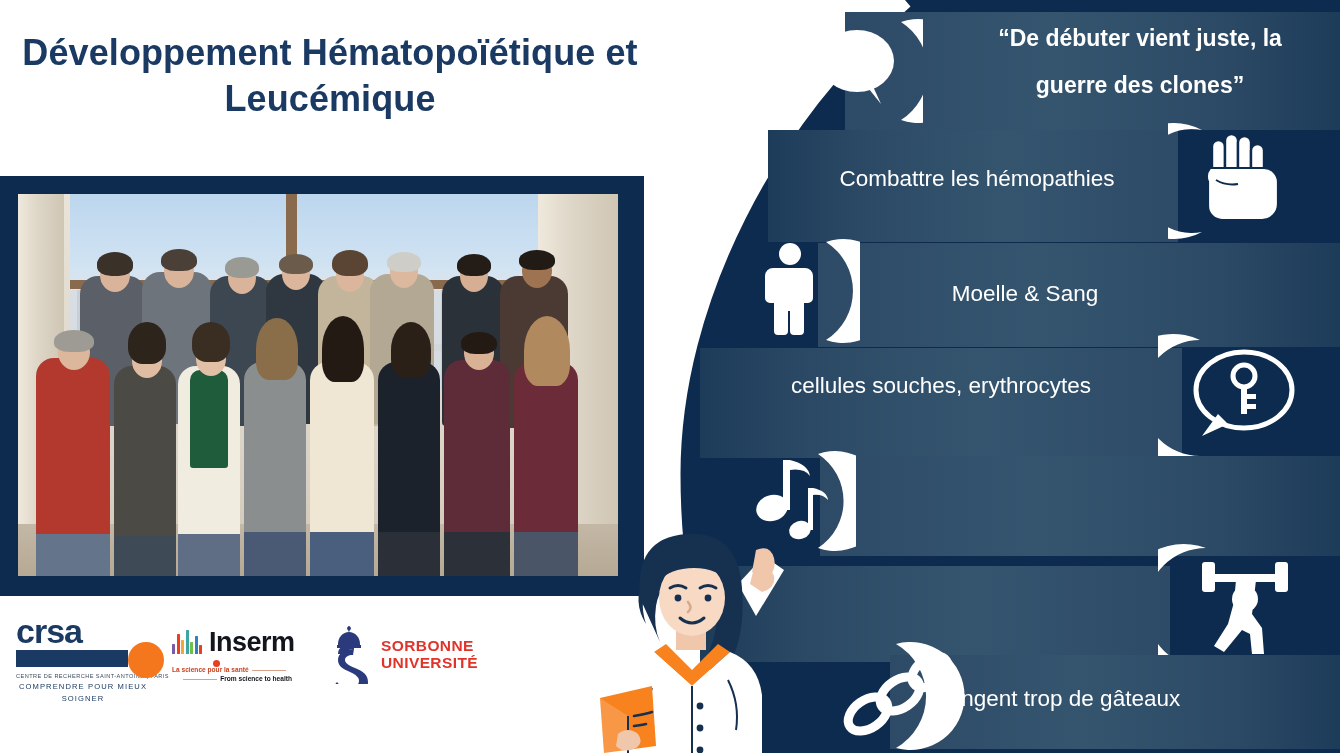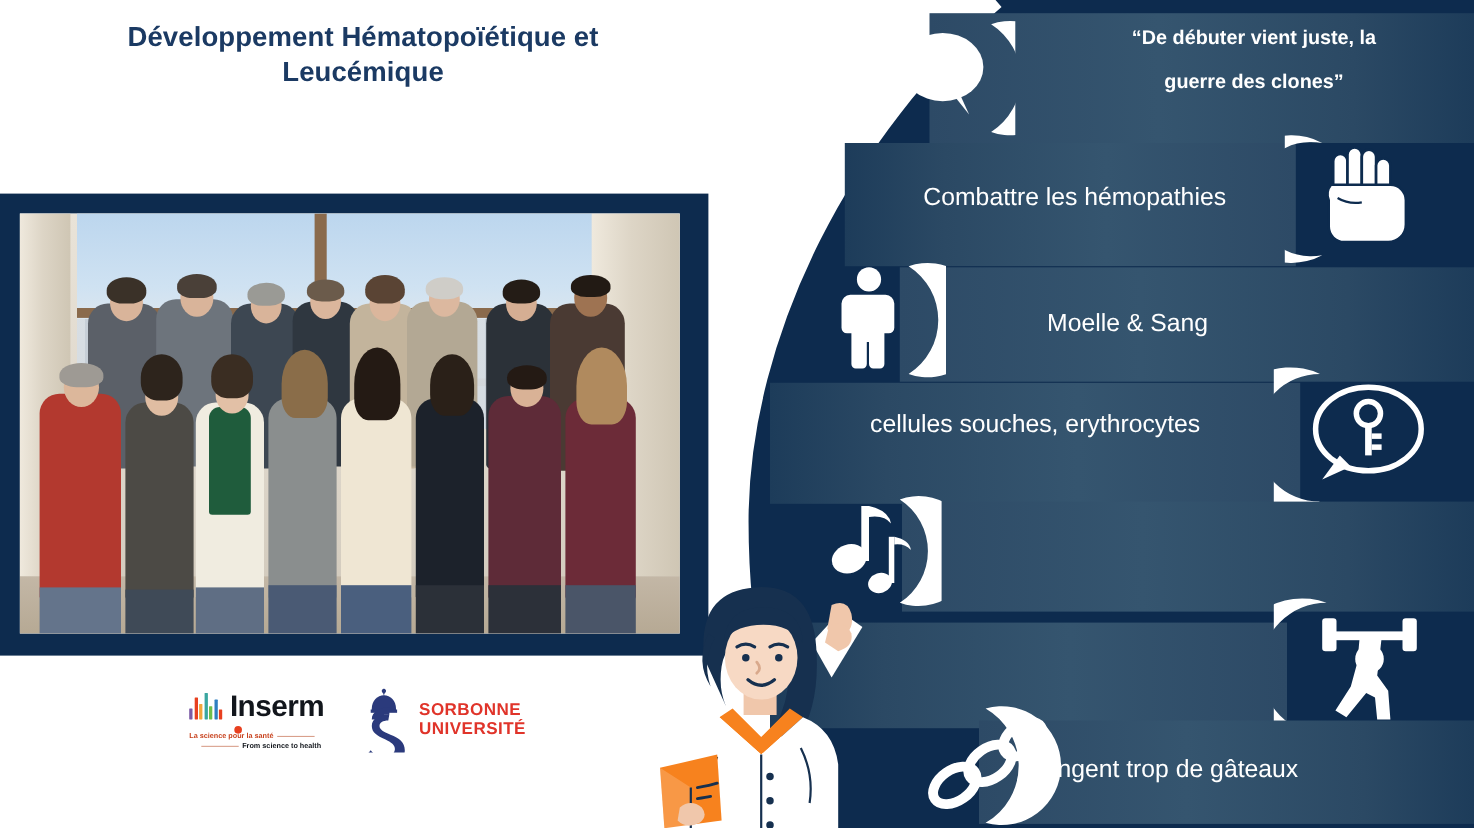--- a/index.html
+++ b/index.html
@@ -9,7 +9,7 @@
   
   #left-col{position:absolute;left:0;top:0;width:672px;height:753px;}
   #title-block{position:absolute;left:0;top:18px;width:660px;text-align:center;}
-  #main-title{font-size:25px;font-weight:bold;color:#1b3a63;line-height:1.28;letter-spacing:.1px;}
+  #main-title{font-size:36px;font-weight:bold;color:#1b3a63;line-height:1.28;letter-spacing:.1px;margin-top:12px;}
   #team-title{margin-top:34px;font-size:30px;font-weight:bold;color:#1b3a63;letter-spacing:.1px;}
 
   

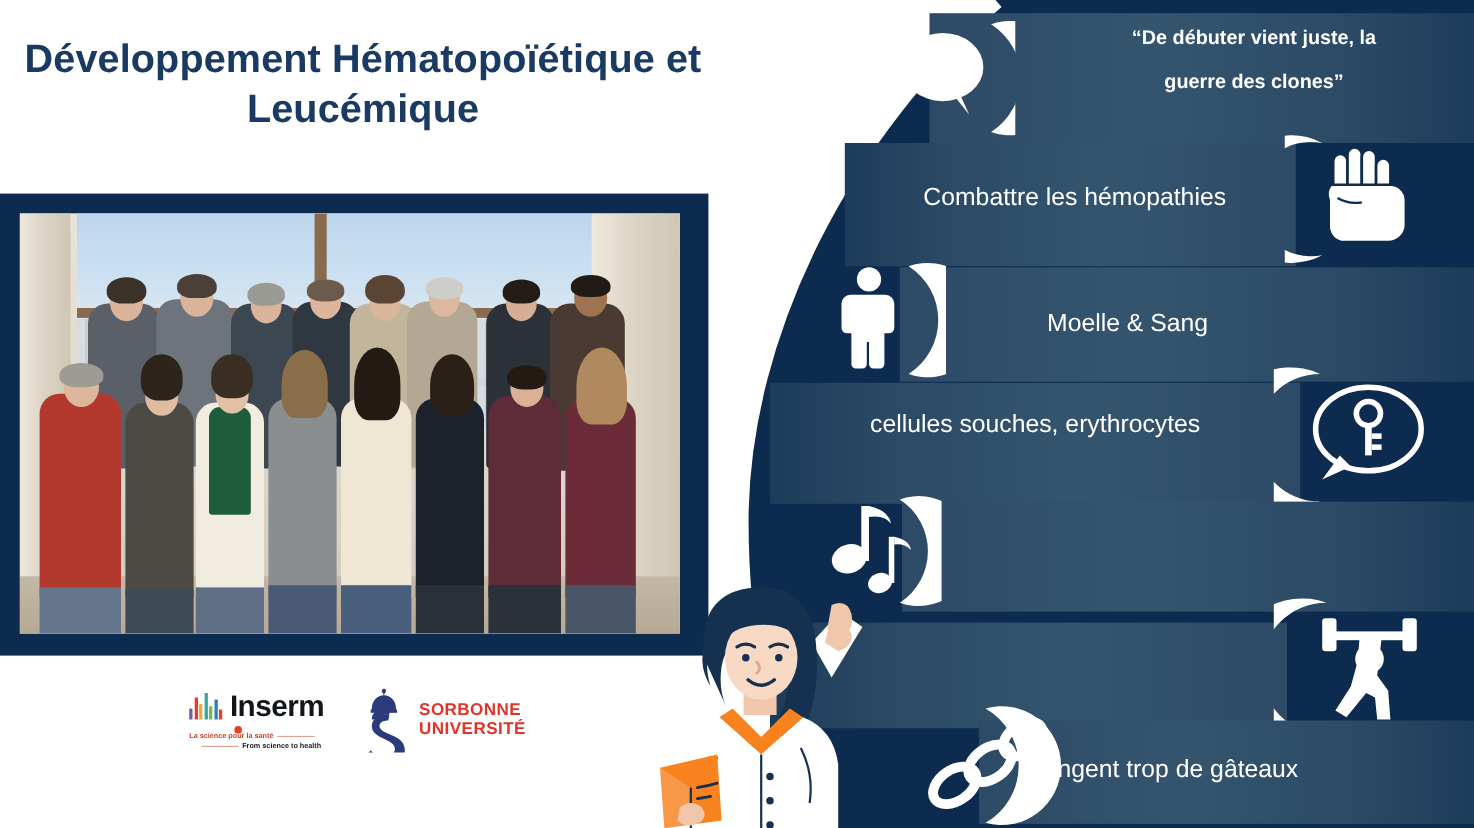--- a/index.html
+++ b/index.html
@@ -64,7 +64,7 @@
   .band-r{background:linear-gradient(90deg,#2d4a66 0%,#35556f 42%,#2b4964 78%,#1d3c5a 100%);}
   .band-l{background:linear-gradient(90deg,#1d3c5a 0%,#2b4964 22%,#35556f 58%,#2d4a66 100%);}
   .rtext{position:absolute;color:#ffffff;font-size:22.5px;line-height:1.42;}
-  .rtext.bold{font-weight:bold;font-size:18px;}
+  .rtext.bold{font-weight:bold;font-size:23px;}
   .icon-wrap{position:absolute;width:118px;height:118px;}
   .icon-wrap svg{display:block;width:118px;height:118px;}
 

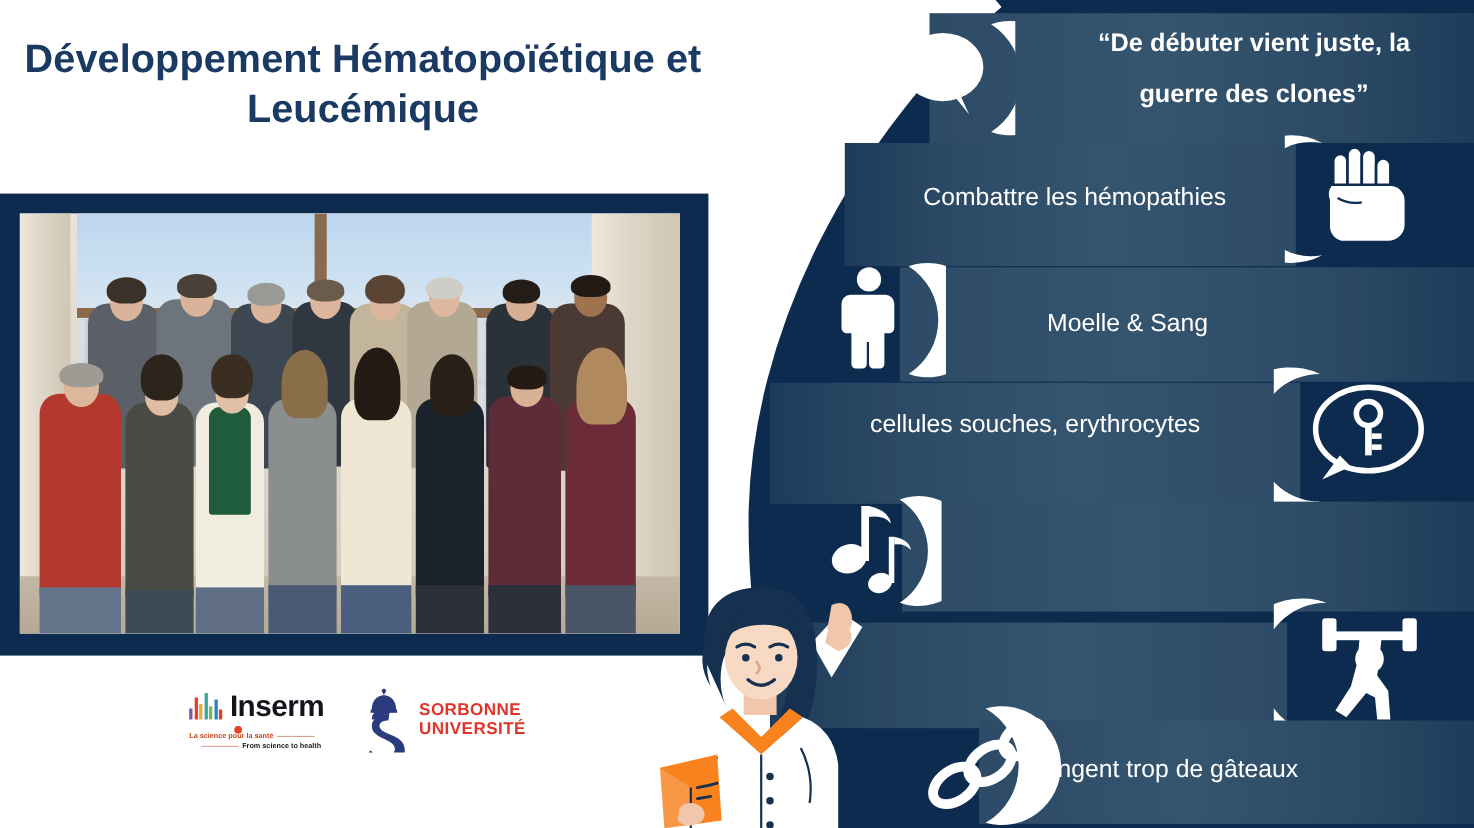--- a/index.html
+++ b/index.html
@@ -186,6 +186,16 @@
 
     <div id="logos">
 
+      <div class="logo" id="crsa">
+        <div style="position:relative;">
+          <div id="crsa-word">crsa</div>
+          <div id="crsa-bar"></div>
+          <div id="crsa-dot"></div>
+        </div>
+        <div id="crsa-l1">CENTRE DE RECHERCHE SAINT-ANTOINE | PARIS</div>
+        <div id="crsa-l2">COMPRENDRE  POUR  MIEUX</div>
+        <div id="crsa-l3">SOIGNER</div>
+      </div>
 
       <div class="logo" id="inserm">
         <div id="inserm-row">

